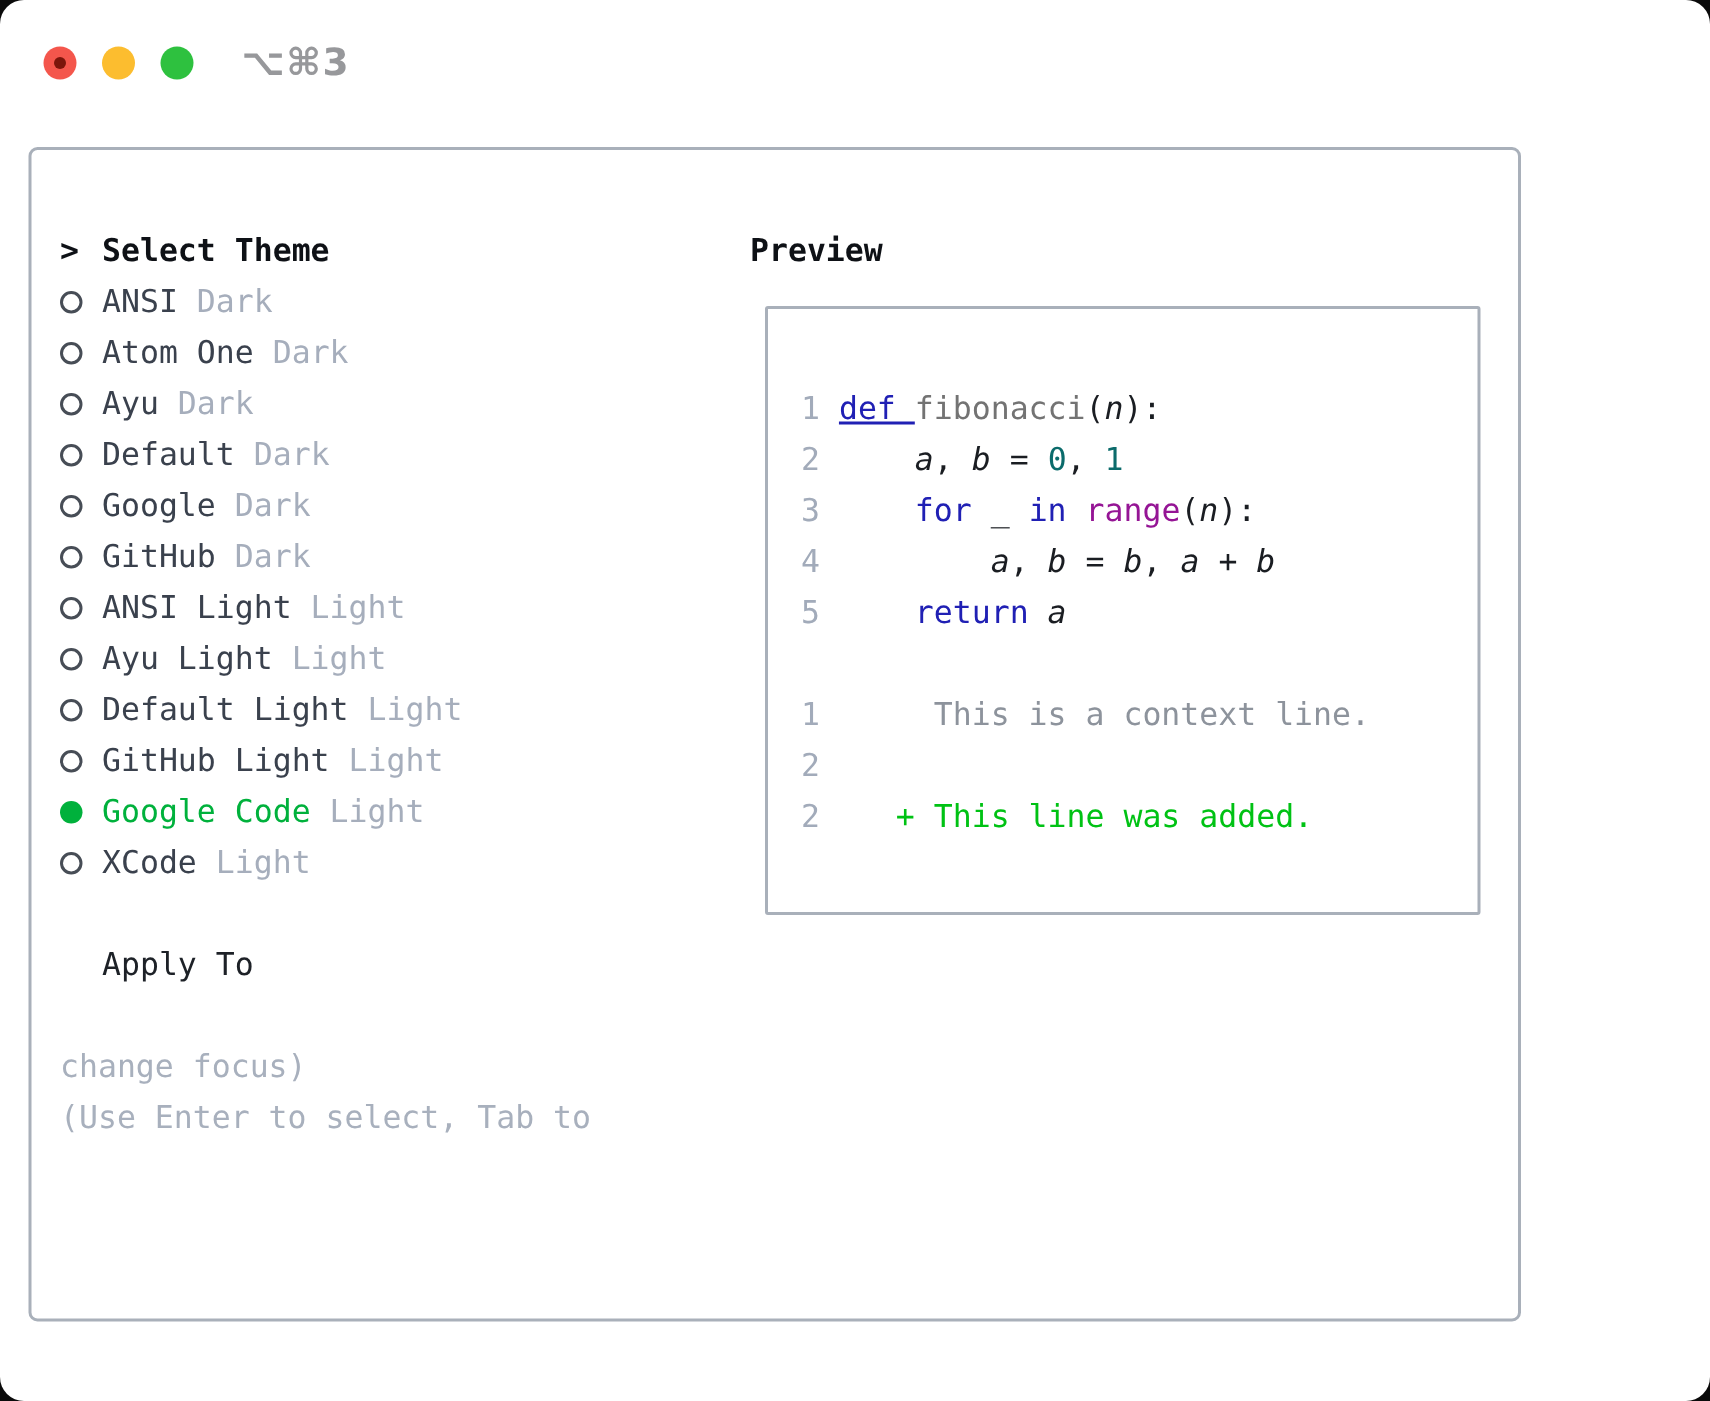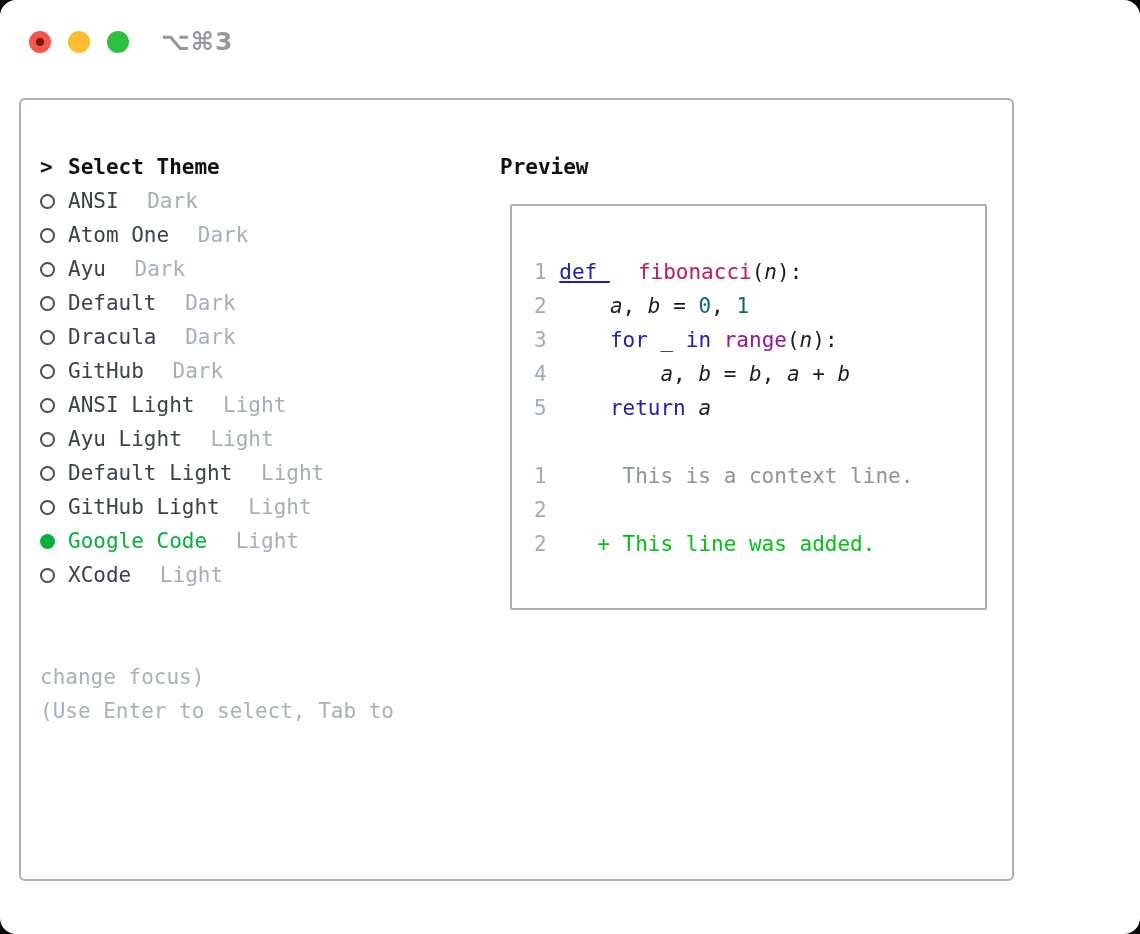--- a/index.html
+++ b/index.html
@@ -35,7 +35,7 @@
   .hdr{font-weight:700;color:#0e1116;}
   .hdr2{color:#1d2127;}
   .t-name{color:#3a414d;}
-  .t-variant{color:#a6aebc;margin-left:16px;}
+  .t-variant{color:#a6aebc;margin-left:0;}
   .hint .row{color:#a8b0bd;}
   
   .preview-box{

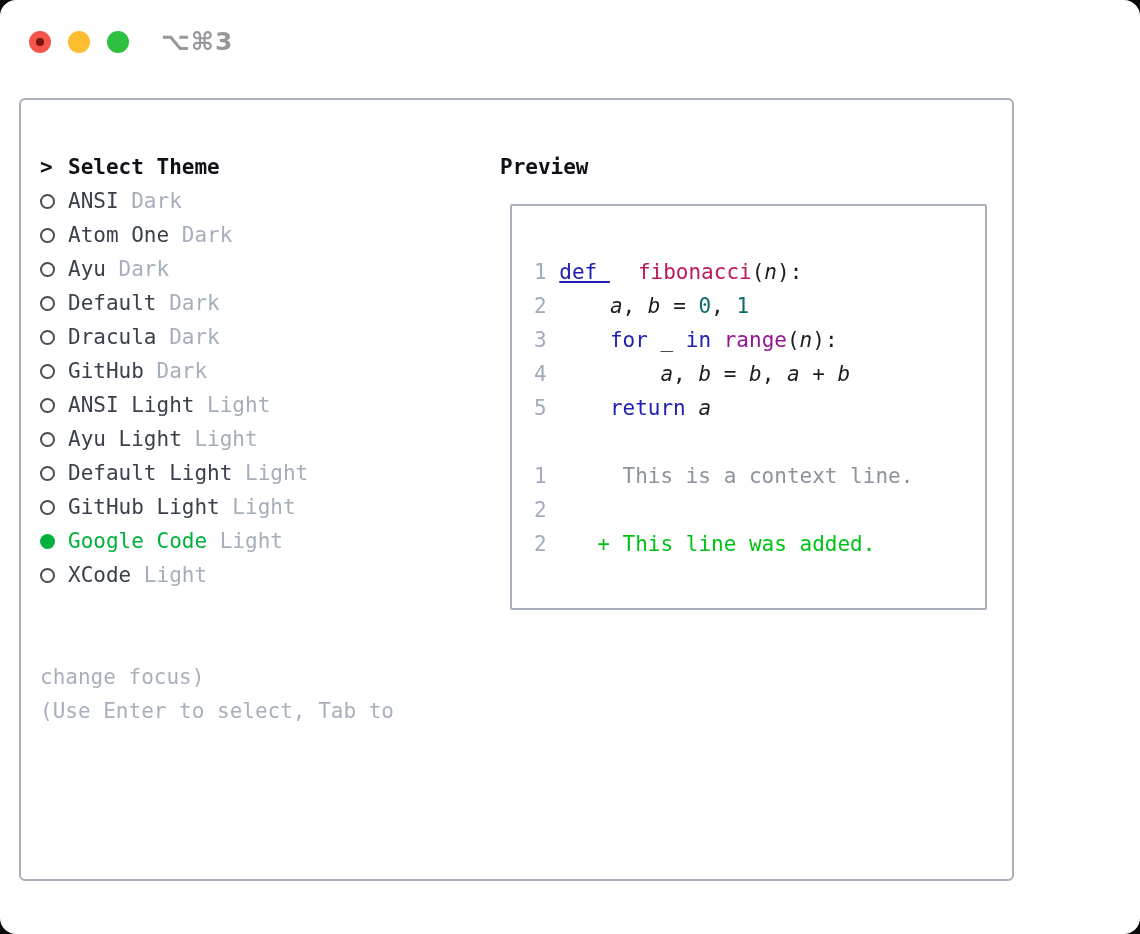--- a/index.html
+++ b/index.html
@@ -107,7 +107,7 @@
             <div class="pline">
               <span class="tok" style="color: rgb(162, 171, 186);">1 </span>
               <span class="tok" style="color: rgb(32, 32, 180); text-decoration: underline;">def </span>
-              <span class="tok" style="color: #be185d; margin-left: 28px;">fibonacci</span>
+              <span class="tok" style="color: #737373;">fibonacci</span>
               <span class="tok" style="color: rgb(26, 29, 34);">(</span>
               <span class="tok var" style="color: rgb(26, 29, 34);">n</span>
               <span class="tok" style="color: rgb(26, 29, 34);">):</span>

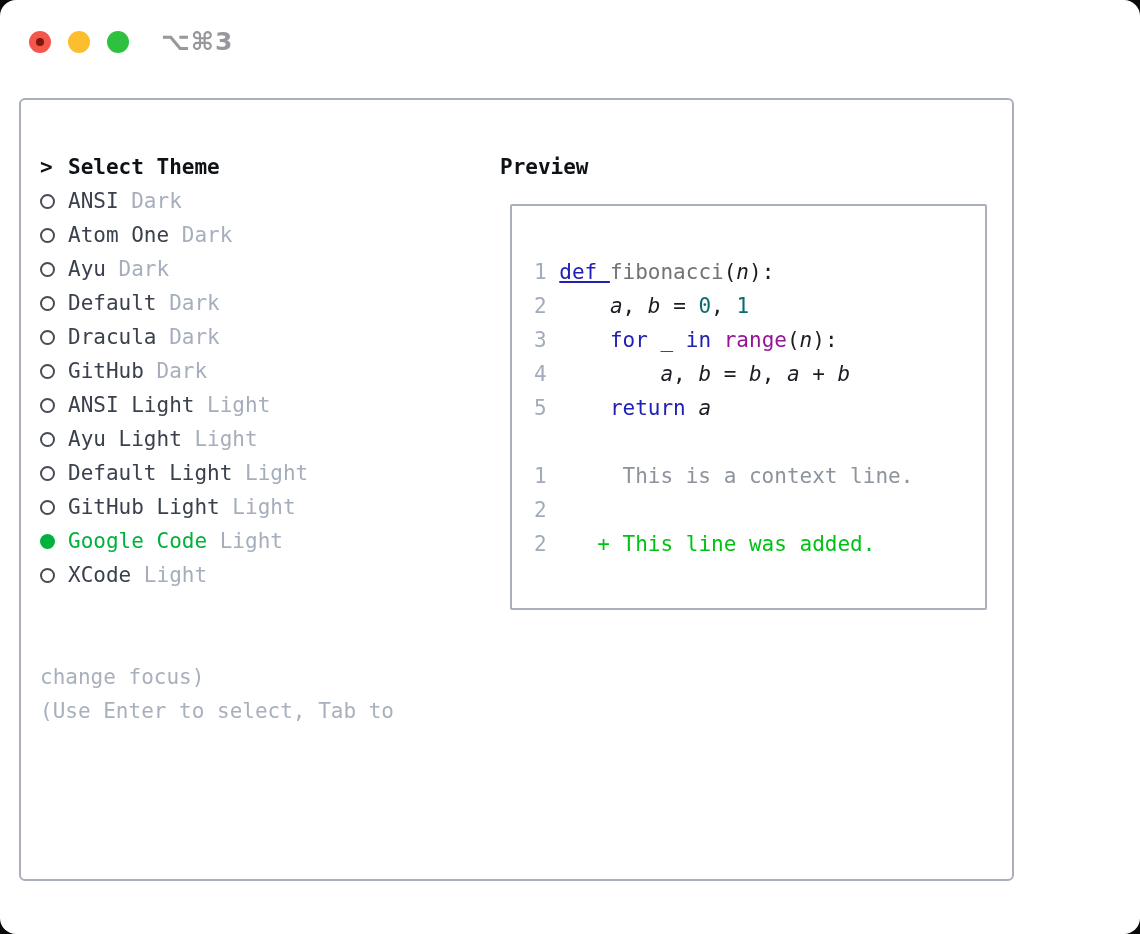--- a/index.html
+++ b/index.html
@@ -76,7 +76,7 @@
           <div class="row"><span class="mk"><span class="circle"></span></span><span class="t-name">Atom One</span><span class="t-variant"> Dark</span></div>
           <div class="row"><span class="mk"><span class="circle"></span></span><span class="t-name">Ayu</span><span class="t-variant"> Dark</span></div>
           <div class="row"><span class="mk"><span class="circle"></span></span><span class="t-name">Default</span><span class="t-variant"> Dark</span></div>
-          <div class="row"><span class="mk"><span class="circle"></span></span><span class="t-name">Dracula</span><span class="t-variant"> Dark</span></div>
+          <div class="row"><span class="mk"><span class="circle"></span></span><span class="t-name">Google</span><span class="t-variant"> Dark</span></div>
           <div class="row"><span class="mk"><span class="circle"></span></span><span class="t-name">GitHub</span><span class="t-variant"> Dark</span></div>
           <div class="row"><span class="mk"><span class="circle"></span></span><span class="t-name">ANSI Light</span><span class="t-variant"> Light</span></div>
           <div class="row"><span class="mk"><span class="circle"></span></span><span class="t-name">Ayu Light</span><span class="t-variant"> Light</span></div>

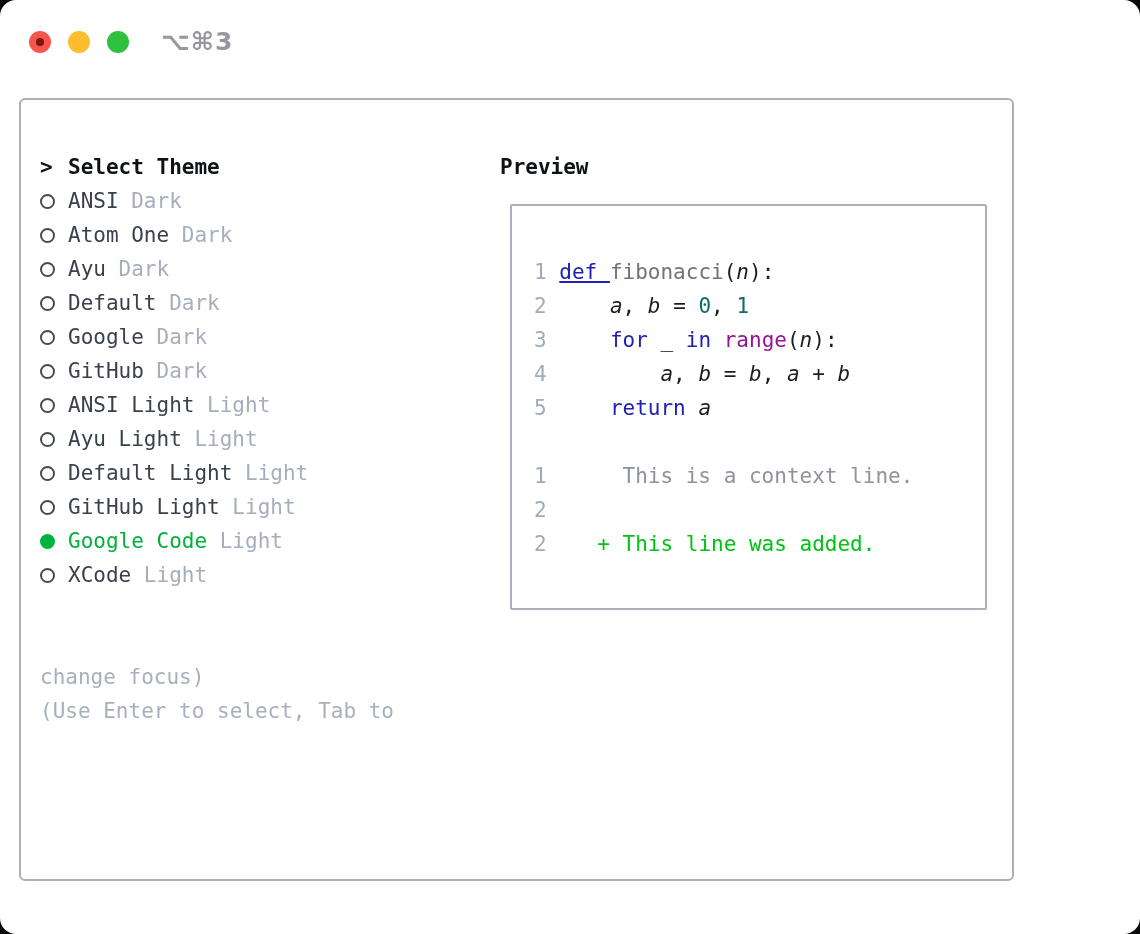--- a/index.html
+++ b/index.html
@@ -88,6 +88,10 @@
 
       <div class="row"></div>
 
+      <div class="row">
+        <span class="mk"></span>
+        <span class="hdr2">Apply To</span>
+      </div>
 
 
       <div class="row"></div>

